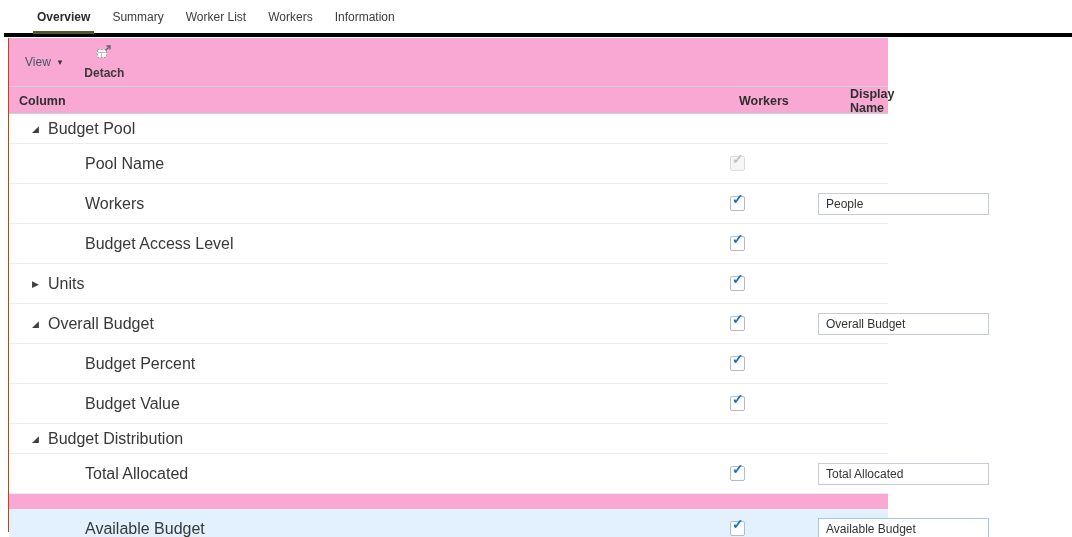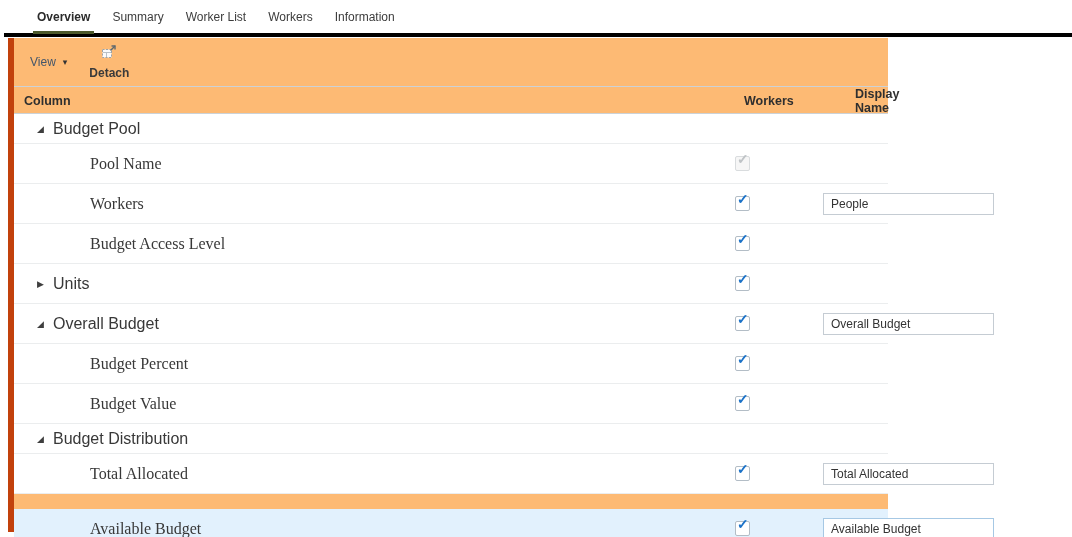--- a/index.html
+++ b/index.html
@@ -34,7 +34,7 @@
   
   .panel {
     position:absolute; top:38px; left:8px; width:880px; height:494px;
-    border-left:6px solid #c2410c; background:#fdba74;
+    border-left:1px solid #c2410c; background:#f9a8d4;
   }
   .toolbar { height:48px; display:flex; align-items:center; padding-left:16px; }
   .view-btn { display:flex; align-items:center; gap:7px; cursor:pointer; }

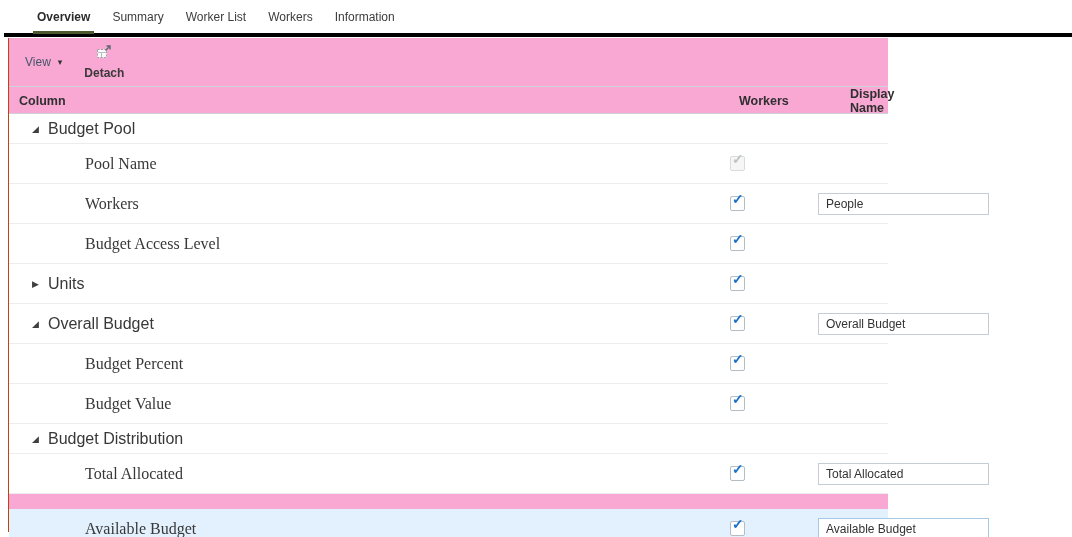--- a/index.html
+++ b/index.html
@@ -59,7 +59,7 @@
   .trow.selected { background:var(--sel-bg);margin-top:15px; }
   .cell { display:flex; align-items:center; min-width:0; }
   .tree.group { padding-left:21px; }
-  .tree.leaf  { padding-left:76px;font-family:Liberation Serif, serif; }
+  .tree.leaf  { padding-left:76px; }
   .tri { width:11px; margin-right:7px; font-size:9px; color:#3f3f3f; cursor:pointer;
          display:inline-block; text-align:center; font-style:normal; }
   .rlabel { font-size:16px; color:#383838; }

